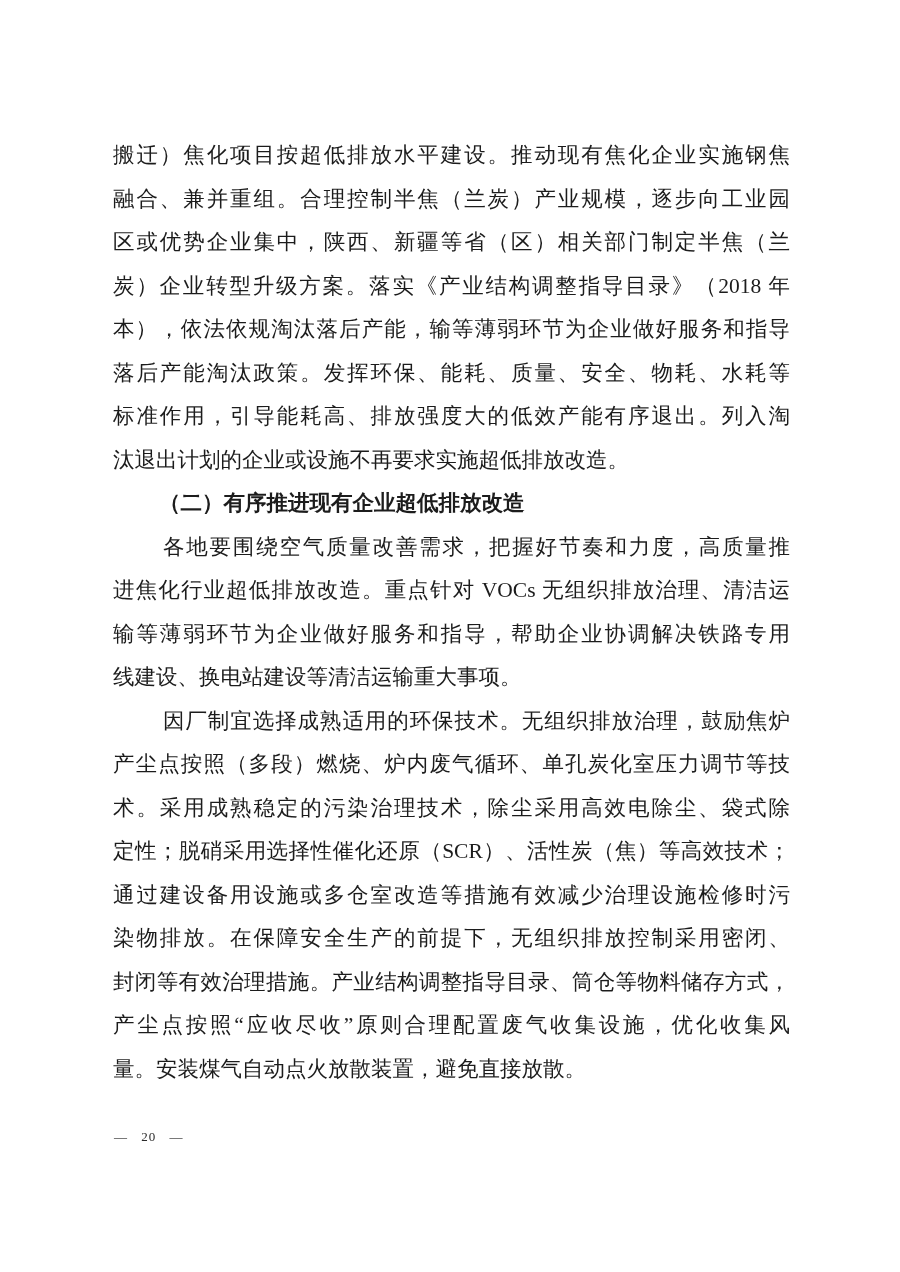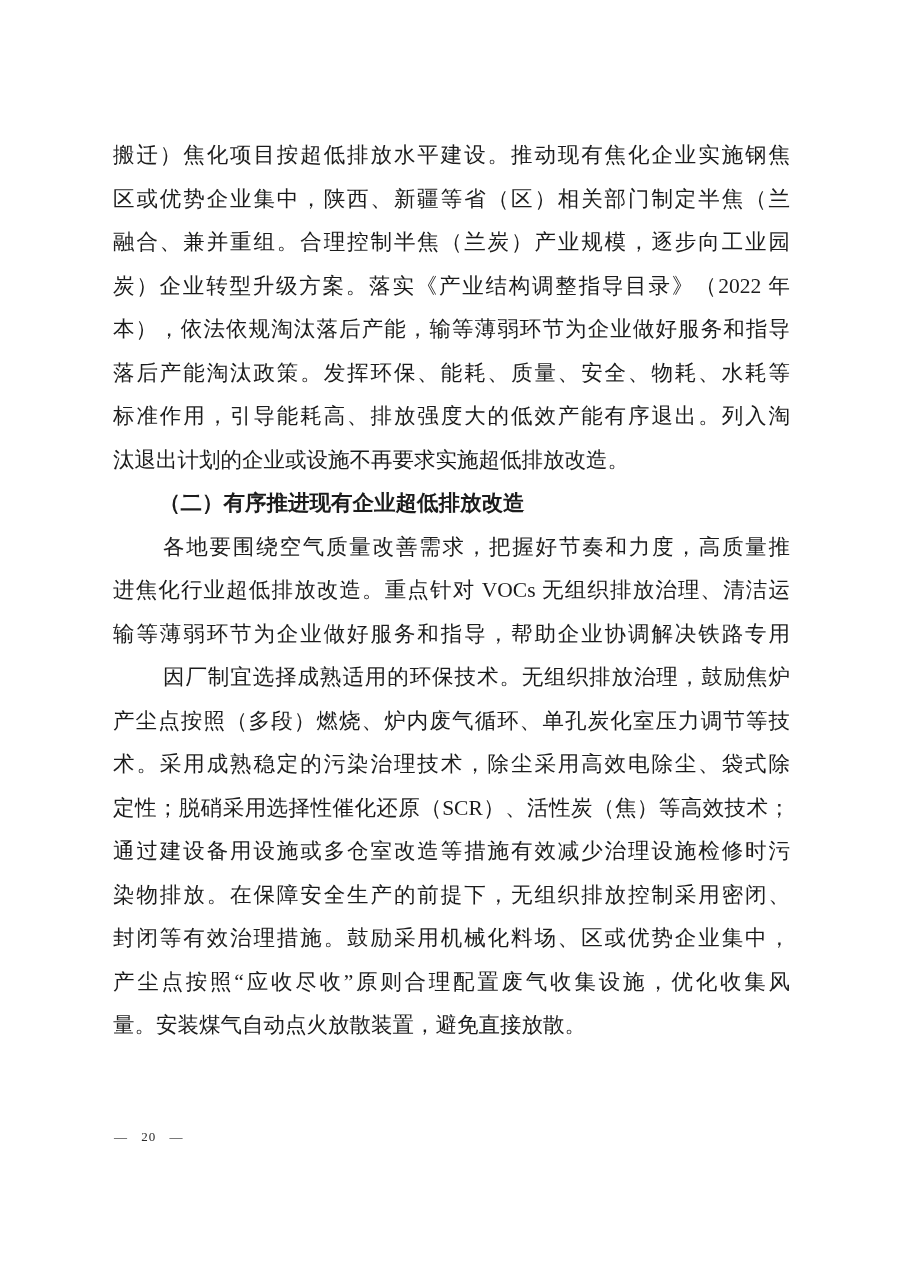--- a/index.html
+++ b/index.html
@@ -55,8 +55,8 @@
   <div class="text-block">
 
     <div class="line">搬迁）焦化项目按超低排放水平建设。推动现有焦化企业实施钢焦</div>
+    <div class="line">融合、兼并重组。合理控制半焦（兰炭）产业规模，逐步向工业园</div>
     <div class="line">区或优势企业集中，陕西、新疆等省（区）相关部门制定半焦（兰</div>
-    <div class="line">融合、兼并重组。合理控制半焦（兰炭）产业规模，逐步向工业园</div>
     <div class="line">炭）企业转型升级方案。落实《产业结构调整指导目录》（2022 年</div>
     <div class="line">本），依法依规淘汰落后产能，输等薄弱环节为企业做好服务和指导</div>
     <div class="line">落后产能淘汰政策。发挥环保、能耗、质量、安全、物耗、水耗等</div>

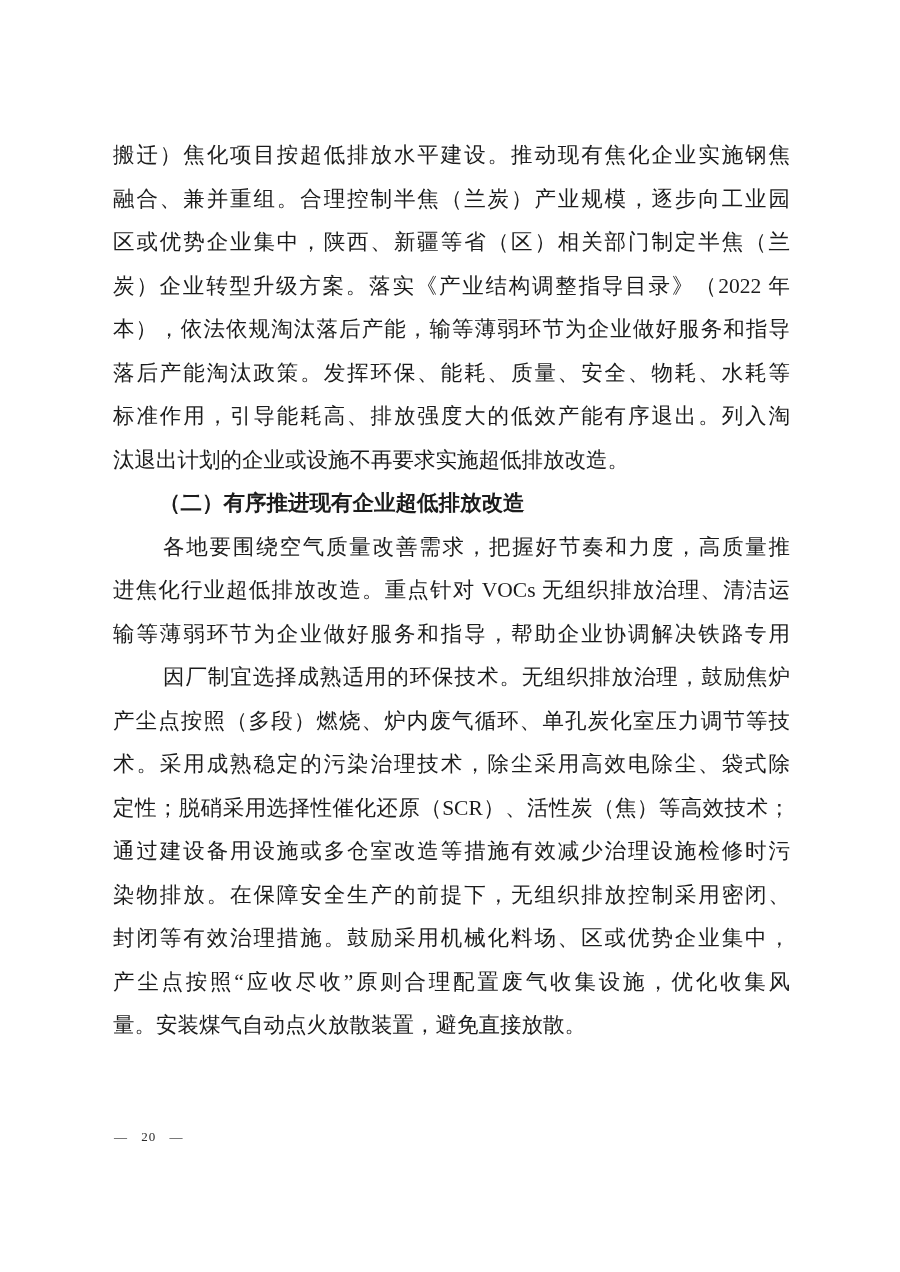--- a/index.html
+++ b/index.html
@@ -57,7 +57,7 @@
     <div class="line">搬迁）焦化项目按超低排放水平建设。推动现有焦化企业实施钢焦</div>
     <div class="line">融合、兼并重组。合理控制半焦（兰炭）产业规模，逐步向工业园</div>
     <div class="line">区或优势企业集中，陕西、新疆等省（区）相关部门制定半焦（兰</div>
-    <div class="line">炭）企业转型升级方案。落实《产业结构调整指导目录》（2022 年</div>
+    <div class="line">炭）企业转型升级方案。落实《产业结构调整指导目录》（2018 年</div>
     <div class="line">本），依法依规淘汰落后产能，输等薄弱环节为企业做好服务和指导</div>
     <div class="line">落后产能淘汰政策。发挥环保、能耗、质量、安全、物耗、水耗等</div>
     <div class="line">标准作用，引导能耗高、排放强度大的低效产能有序退出。列入淘</div>

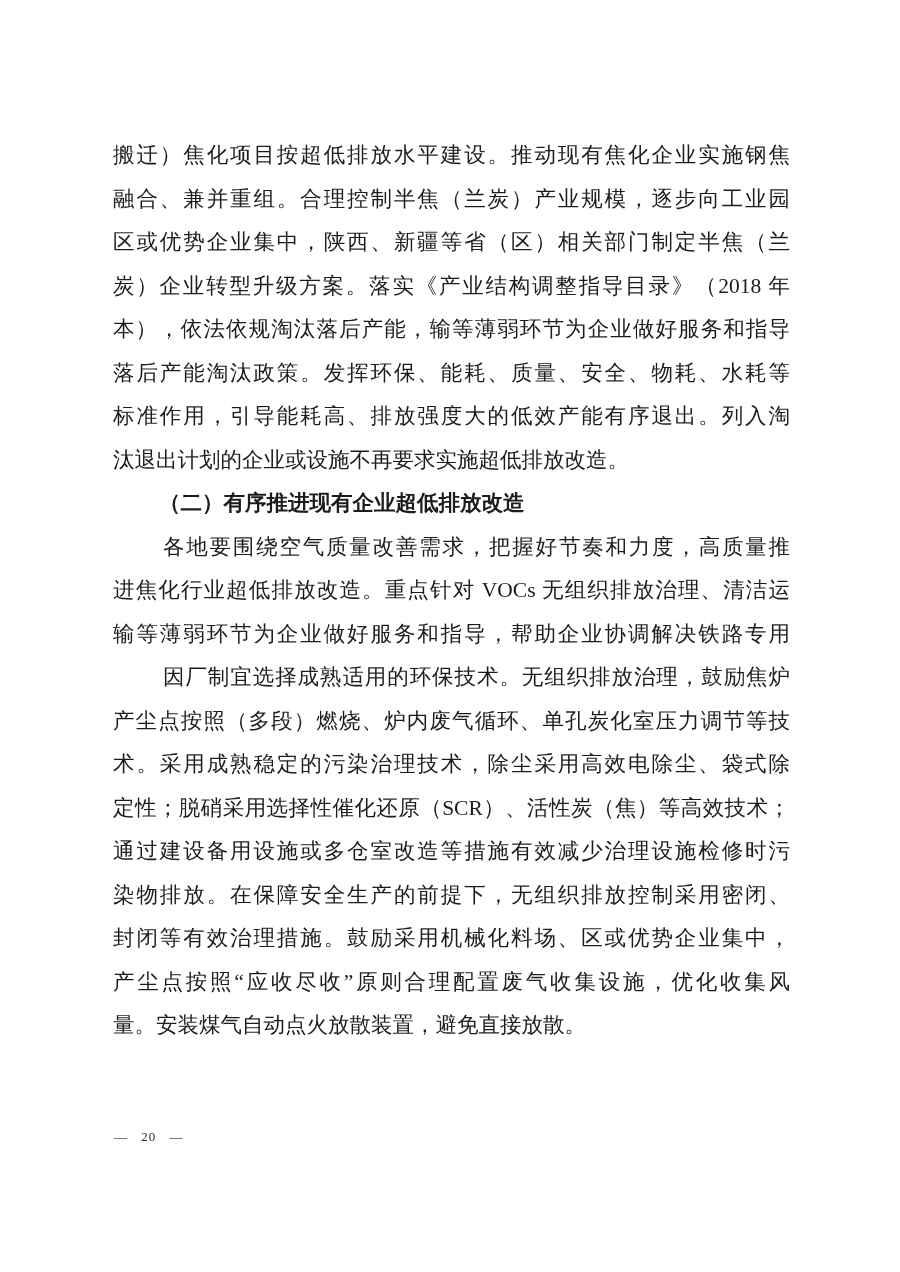--- a/index.html
+++ b/index.html
@@ -68,6 +68,7 @@
     <div class="line indent">各地要围绕空气质量改善需求，把握好节奏和力度，高质量推</div>
     <div class="line">进焦化行业超低排放改造。重点针对 VOCs 无组织排放治理、清洁运</div>
     <div class="line">输等薄弱环节为企业做好服务和指导，帮助企业协调解决铁路专用</div>
+    <div class="line line-end">线建设、换电站建设等清洁运输重大事项。</div>
 
     <div class="line indent">因厂制宜选择成熟适用的环保技术。无组织排放治理，鼓励焦炉</div>
     <div class="line">产尘点按照（多段）燃烧、炉内废气循环、单孔炭化室压力调节等技</div>

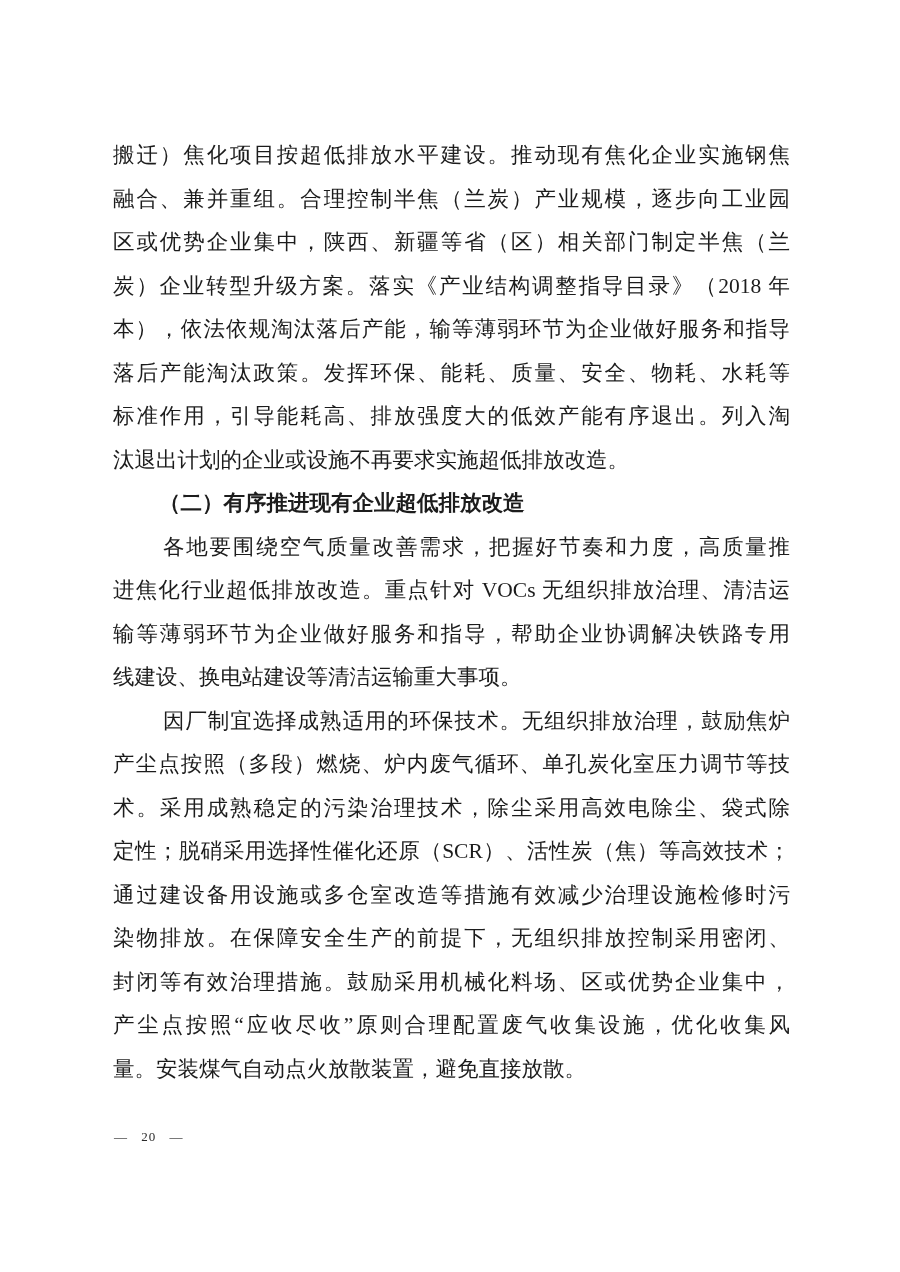--- a/index.html
+++ b/index.html
@@ -76,7 +76,7 @@
     <div class="line">定性；脱硝采用选择性催化还原（SCR）、活性炭（焦）等高效技术；</div>
     <div class="line">通过建设备用设施或多仓室改造等措施有效减少治理设施检修时污</div>
     <div class="line">染物排放。在保障安全生产的前提下，无组织排放控制采用密闭、</div>
-    <div class="line">封闭等有效治理措施。鼓励采用机械化料场、区或优势企业集中，</div>
+    <div class="line">封闭等有效治理措施。产业结构调整指导目录、筒仓等物料储存方式，</div>
     <div class="line">产尘点按照“应收尽收”原则合理配置废气收集设施，优化收集风</div>
     <div class="line line-end">量。安装煤气自动点火放散装置，避免直接放散。</div>
 

